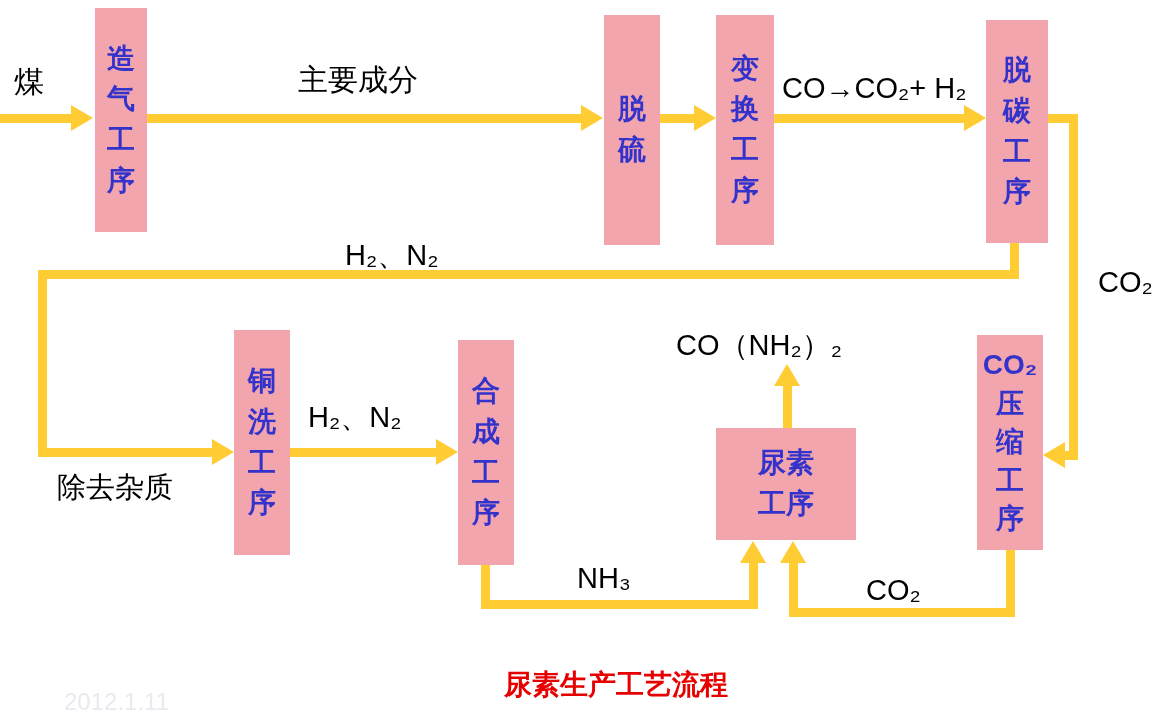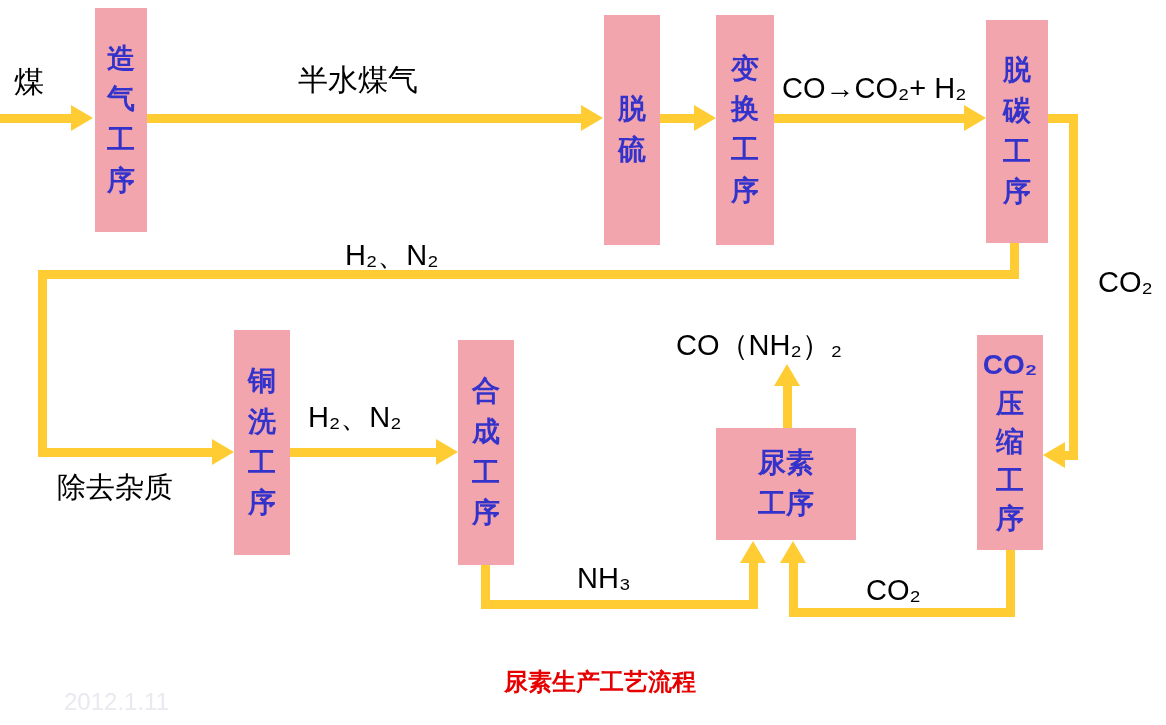--- a/index.html
+++ b/index.html
@@ -116,7 +116,7 @@
   </div>
 
   <div class="lbl" style="left:14px;top:62px;font-size:30px">煤</div>
-  <div class="lbl" style="left:298px;top:60px;font-size:30px">半水煤气</div>
+  <div class="lbl" style="left:298px;top:60px;font-size:30px">主要成分</div>
   <div class="lbl" style="left:782px;top:72px">CO→CO₂+ H₂</div>
   <div class="lbl" style="left:345px;top:236px">H₂、N₂</div>
   <div class="lbl" style="left:1098px;top:266px">CO₂</div>

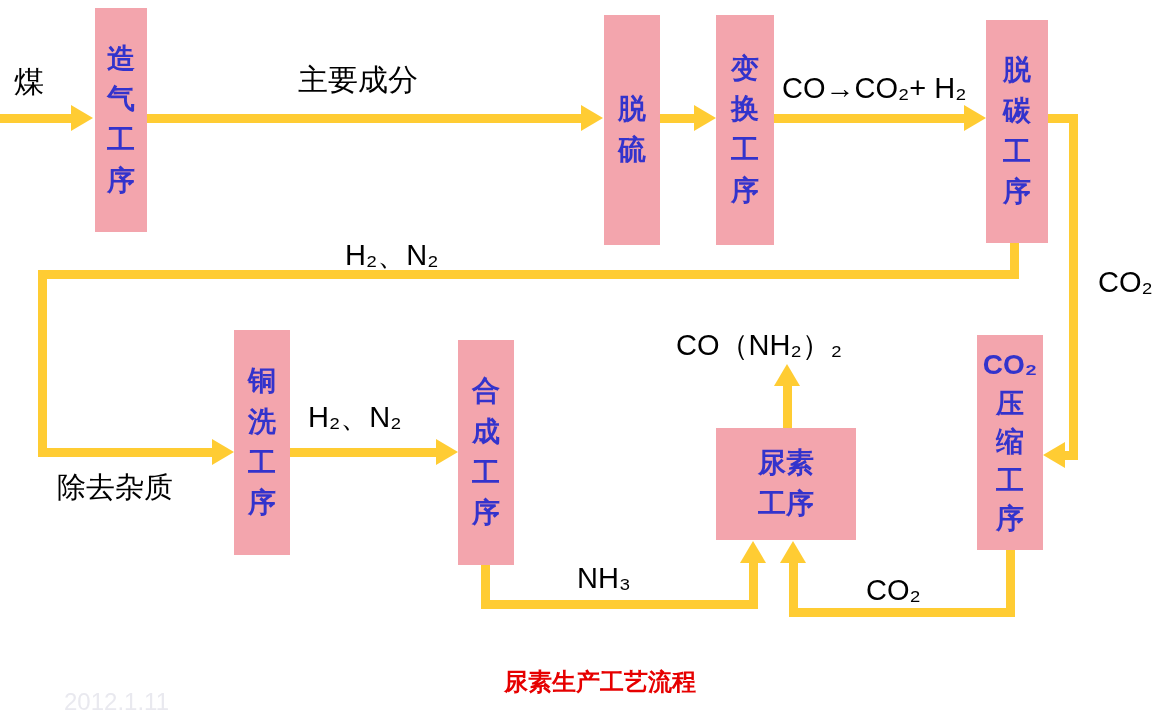--- a/index.html
+++ b/index.html
@@ -9,7 +9,7 @@
        text-align:center;white-space:pre-line;font-weight:bold;font-size:28px;
        line-height:1.45;background:var(--box_fill,#F3A5AD);color:var(--box_text,#3333CC);}
   .lbl{position:absolute;font-size:29px;color:var(--label,#000);white-space:nowrap;}
-  .title{position:absolute;font-size:24px;font-weight:bold;
+  .title{position:absolute;font-size:28px;font-weight:bold;
          color:var(--title_red,#E60000);white-space:nowrap;}
   .watermark{position:absolute;font-size:24px;color:var(--watermark,#E9E9EF);white-space:nowrap;}
   .seg{position:absolute;background:var(--arrow,#FFCC33);}

